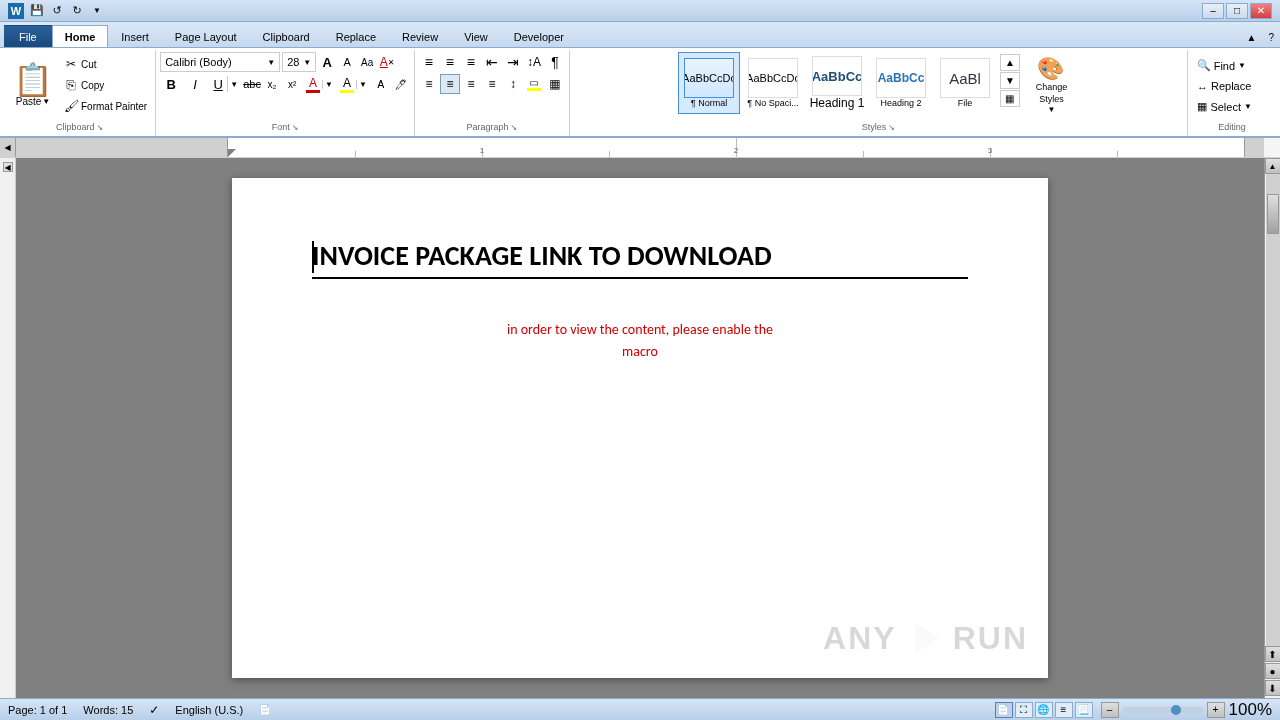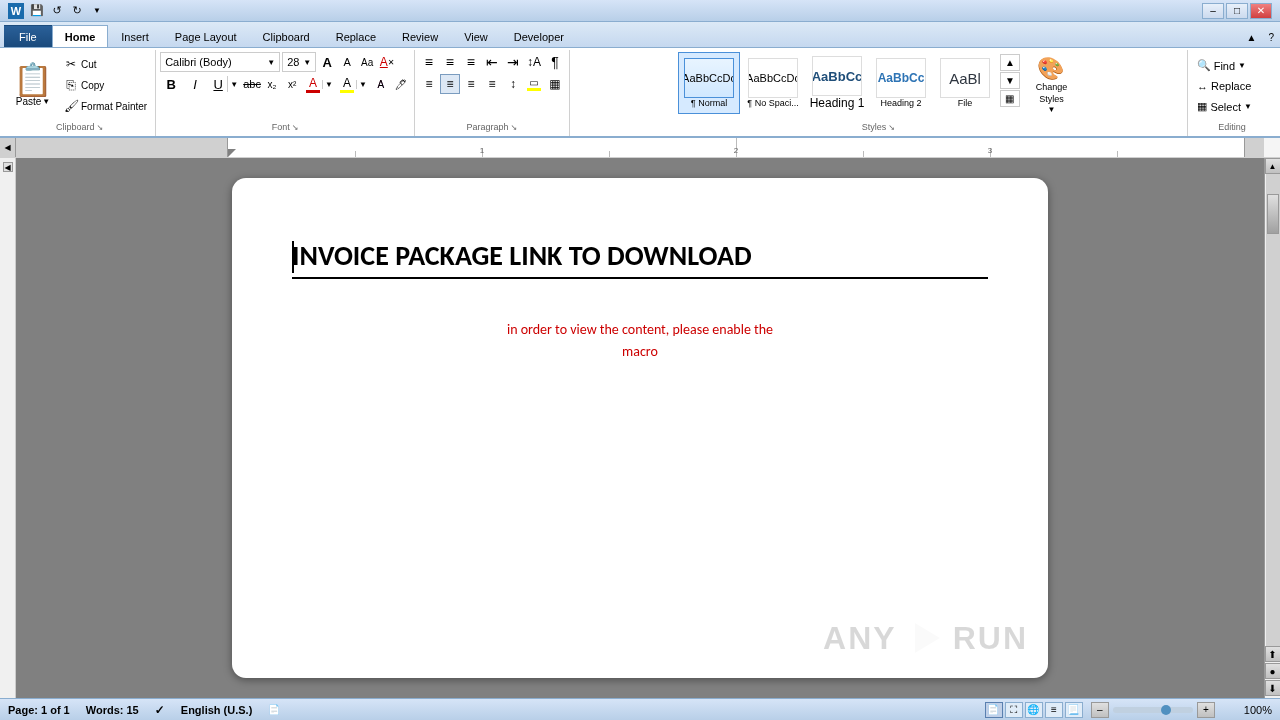--- a/index.html
+++ b/index.html
@@ -218,9 +218,8 @@
       min-height: 500px;
       background: #fff;
       box-shadow: 0 2px 8px rgba(0,0,0,0.4);
-      padding: 60px 60px;
+      padding: 60px 80px;
       position: relative;
-      border-radius: 14px;
     }
     .doc-title {
       font-family: 'Calibri', Arial, sans-serif;

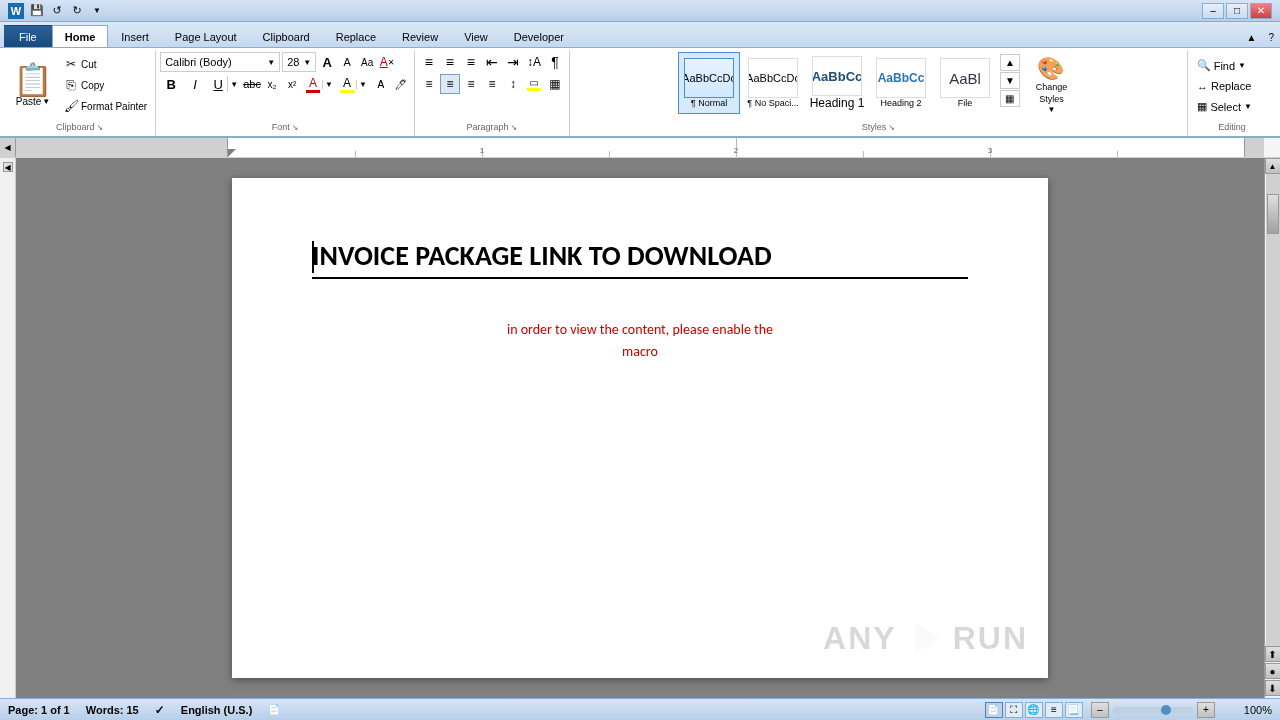--- a/index.html
+++ b/index.html
@@ -272,7 +272,7 @@
       padding: 0 8px;
       font-size: 11px;
     }
-    .status-left { display: flex; align-items: center; gap: 16px; font-weight: bold; }
+    .status-left { display: flex; align-items: center; gap: 16px; }
     .status-right { display: flex; align-items: center; gap: 8px; }
     .status-item { display: flex; align-items: center; gap: 4px; cursor: default; }
     .view-btns { display: flex; gap: 2px; }

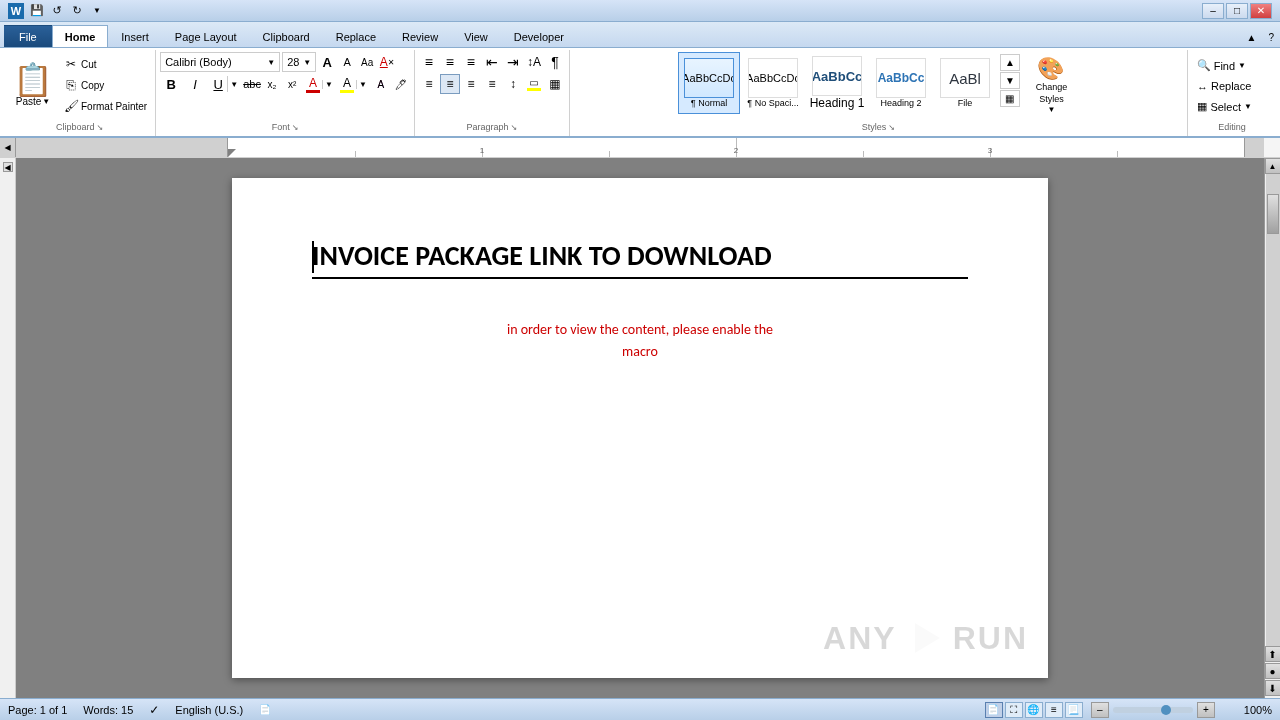--- a/index.html
+++ b/index.html
@@ -634,7 +634,7 @@
           <div class="zoom-thumb"></div>
         </div>
         <div style="width:18px; height:16px; background:linear-gradient(to bottom,#e0e0e0,#c0c0c0); display:flex; align-items:center; justify-content:center; cursor:pointer; font-size:10px; border:1px solid #999;">+</div>
-        <div style="font-size:11px; cursor:pointer;margin-left:25px;">100%</div>
+        <div style="font-size:17px; cursor:pointer;">100%</div>
       </div>
     </div>
   </div>

